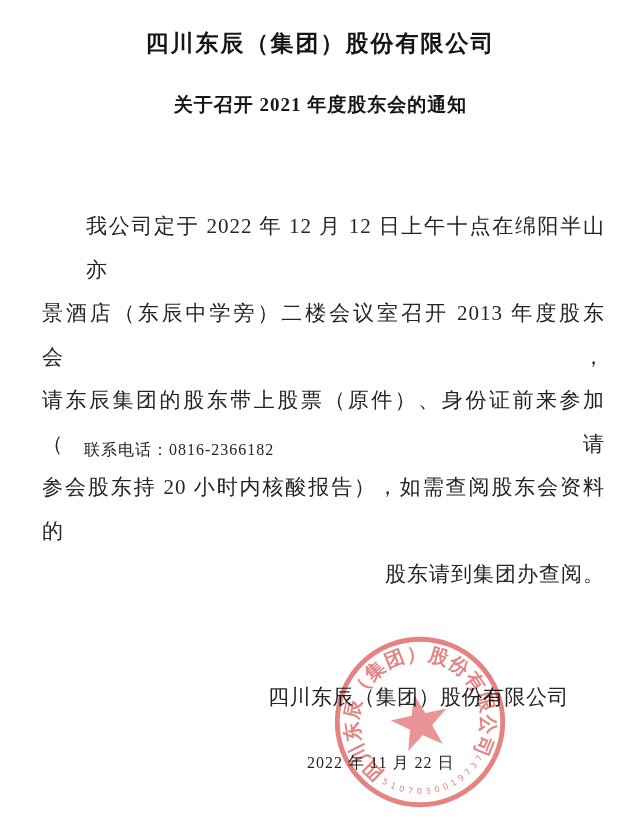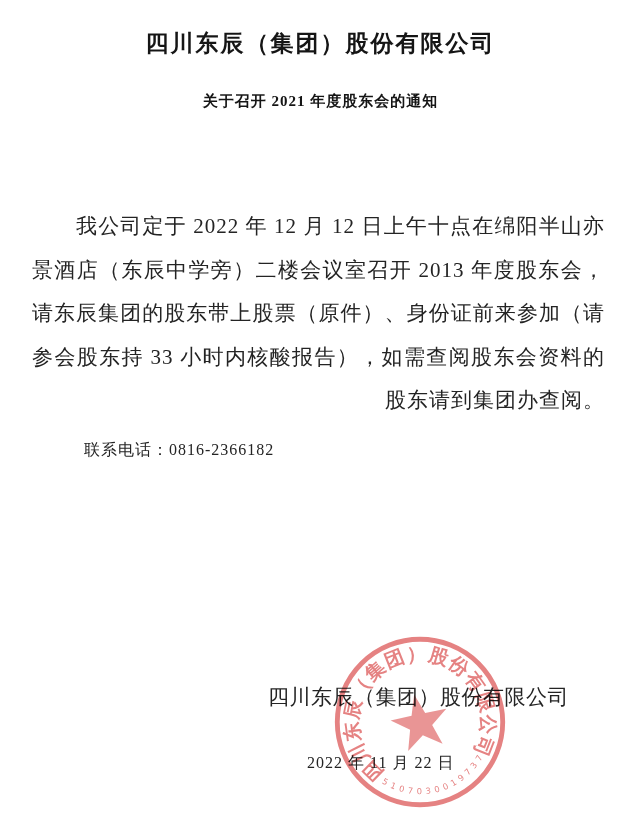--- a/index.html
+++ b/index.html
@@ -23,7 +23,7 @@
   .subtitle {
     position: absolute; top: 92px; left: 0; right: 0;
     text-align: center;
-    font-size: 15px; font-weight: bold;
+    font-size: 19px; font-weight: bold;
     letter-spacing: 1px;
     color: #151515;
   }

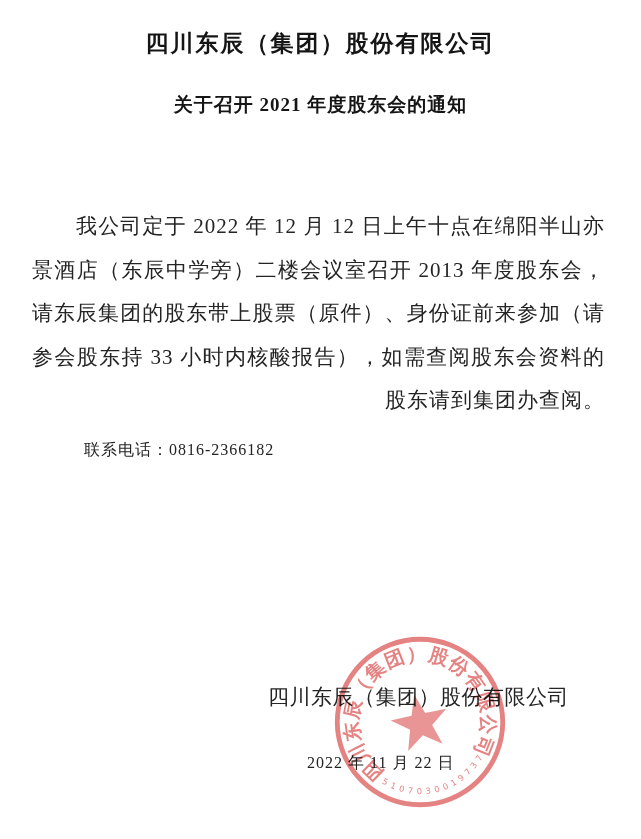--- a/index.html
+++ b/index.html
@@ -29,7 +29,7 @@
   }
 
   .body-block {
-    position: absolute; left: 32px; right: 36px; top: 205px;
+    position: absolute; left: 42px; right: 36px; top: 205px;
     font-size: 21px; line-height: 43.5px;
     letter-spacing: 1px;
     color: #242424;

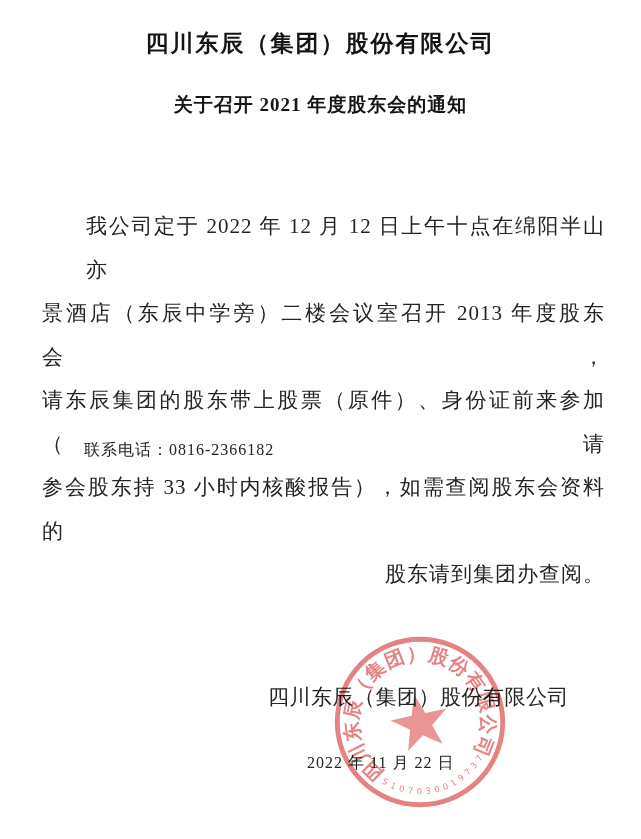--- a/index.html
+++ b/index.html
@@ -81,7 +81,7 @@
     <div class="body-line fill indent">我公司定于 2022 年 12 月 12 日上午十点在绵阳半山亦</div>
     <div class="body-line fill">景酒店（东辰中学旁）二楼会议室召开 2013 年度股东会，</div>
     <div class="body-line fill">请东辰集团的股东带上股票（原件）、身份证前来参加（请</div>
-    <div class="body-line fill">参会股东持 33 小时内核酸报告），如需查阅股东会资料的</div>
+    <div class="body-line fill">参会股东持 20 小时内核酸报告），如需查阅股东会资料的</div>
     <div class="body-line">股东请到集团办查阅。</div>
   </div>
 

